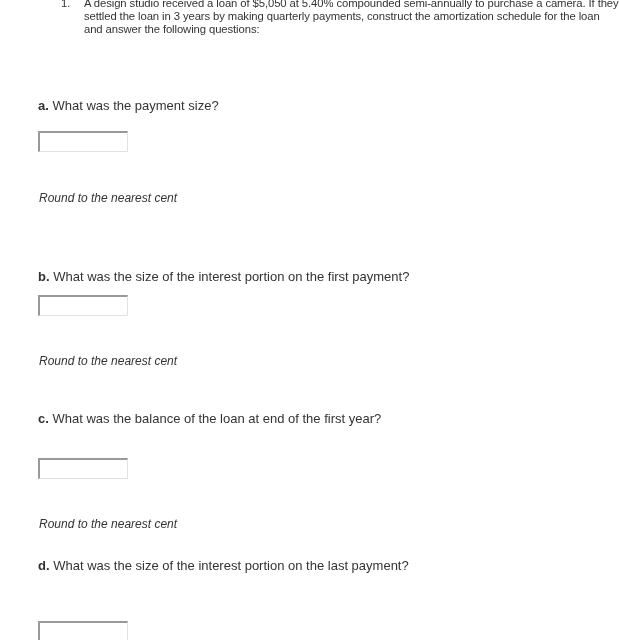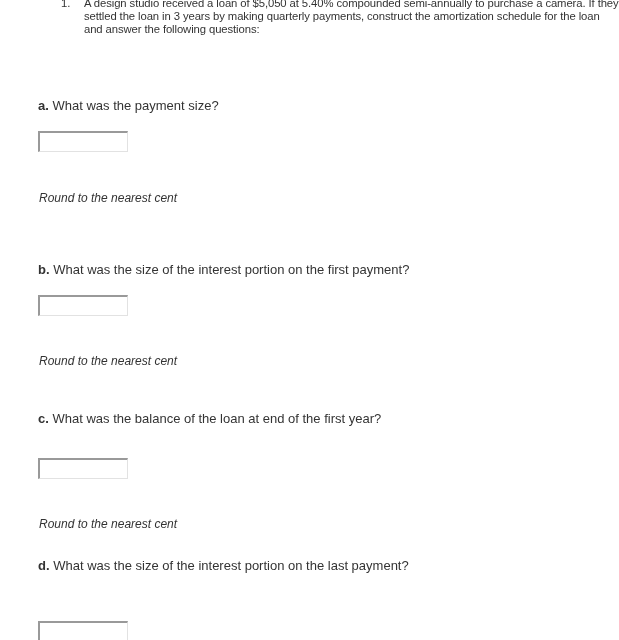--- a/index.html
+++ b/index.html
@@ -83,7 +83,7 @@
 <input type="text" class="answer-box" style="top: 131px;" value="">
 <div class="hint" style="top:193px;">Round to the nearest cent</div>
 
-<div class="question" style="top:263px;">
+<div class="question" style="top:270px;">
   <span class="qletter">b.</span><span> What was the size of the interest portion on the first payment?</span>
 </div>
 <input type="text" class="answer-box" style="top: 295px;" value="">

